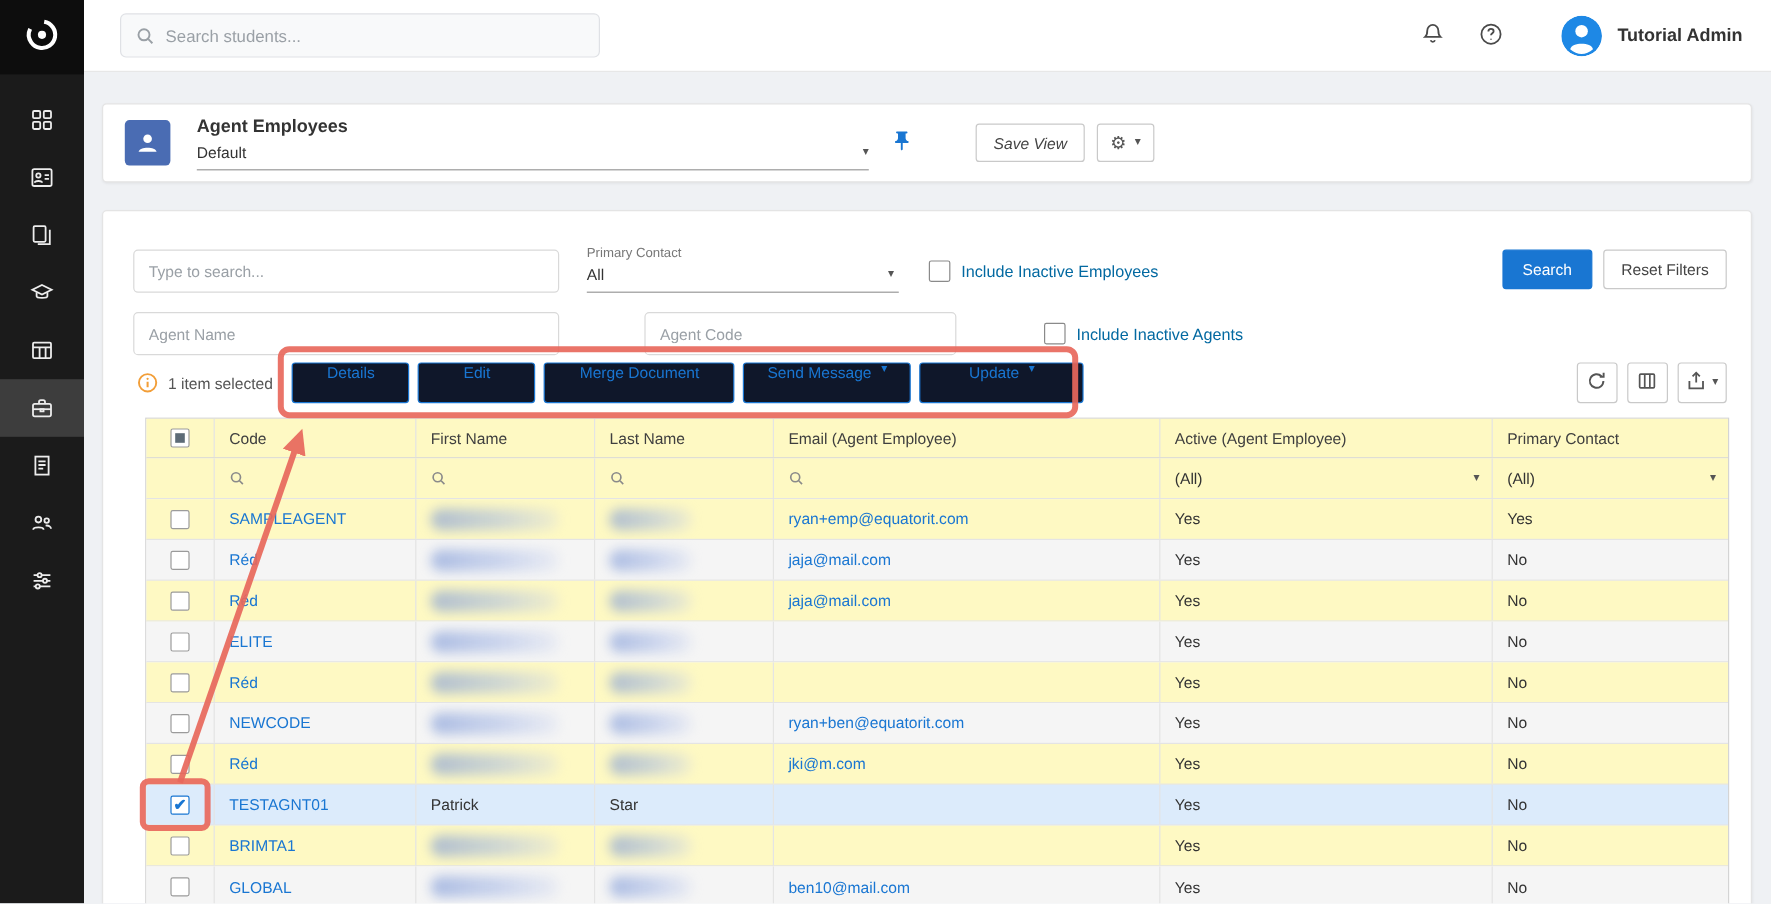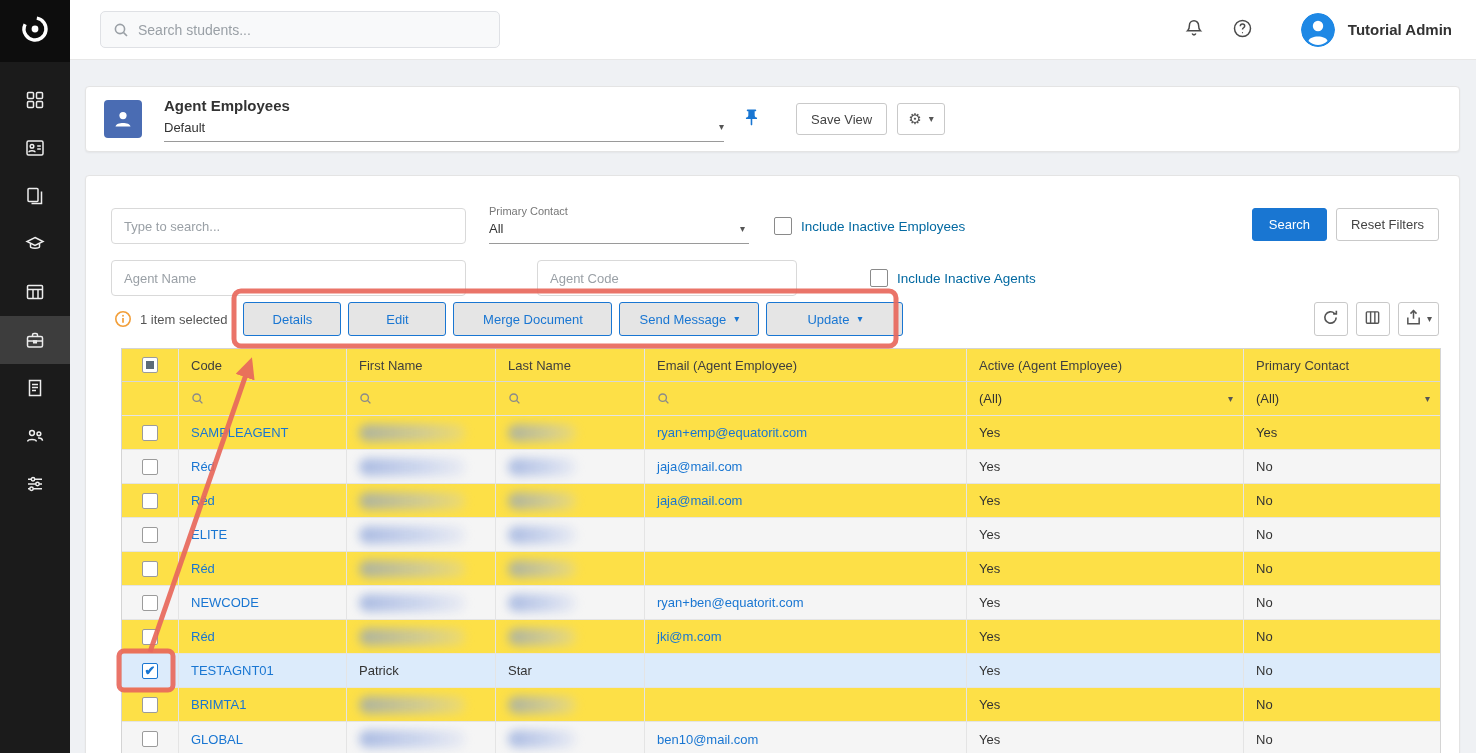--- a/index.html
+++ b/index.html
@@ -40,7 +40,7 @@
   .vb-select .caret{margin-left:auto;}
   .pinbtn{margin-left:18px;background:none;border:none;cursor:pointer;display:flex;}
   .btn-plain{height:32px;padding:0 14px;background:#fff;border:1px solid #c9c9c9;border-radius:3px;font-size:13px;color:#444;cursor:pointer;font-family:inherit;display:inline-flex;align-items:center;gap:7px;}
-  .saveview{margin-left:35px;}
+  .saveview{margin-left:52px;font-style:italic;}
   .gearbtn{margin-left:10px;padding:0 10px;}
   .gear-glyph{font-size:15px;color:#555;}
 

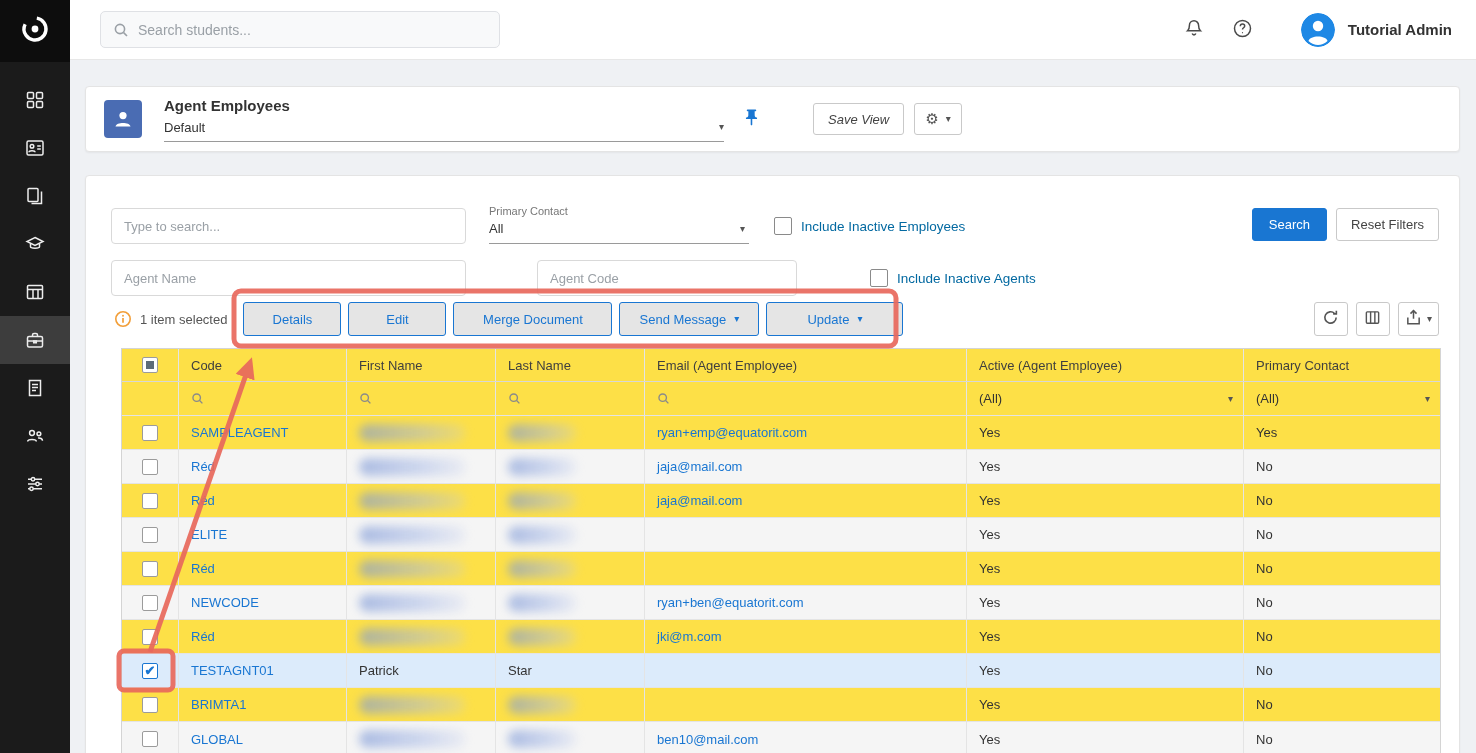--- a/index.html
+++ b/index.html
@@ -67,8 +67,8 @@
   .toolbar-row{display:flex;align-items:center;margin-top:6px;padding-left:3px;}
   .selection{display:flex;align-items:center;gap:8px;font-size:13px;color:#555;white-space:nowrap;}
   .tb-buttons{display:flex;margin-left:16px;}
-  .tb-btn{height:34px;border:1px solid var(--accent,#1976d2);color:var(--accent,#1976d2);background:#e5e5e5;border-radius:3px;
-    font-size:13px;cursor:pointer;font-family:inherit;margin-left:7px;display:inline-flex;align-items:center;justify-content:center;gap:8px;}
+  .tb-btn{height:34px;border:1px solid var(--accent,#1976d2);color:var(--accent,#1976d2);background:#0f172a;border-radius:3px;
+    font-size:13px;cursor:pointer;font-family:inherit;margin-left:7px;display:inline-flex;justify-content:center;gap:8px;}
   .tb-btn:nth-of-type(1){width:98px;margin-left:0;}
   .tb-btn:nth-of-type(2){width:98px;}
   .tb-btn:nth-of-type(3){width:159px;}

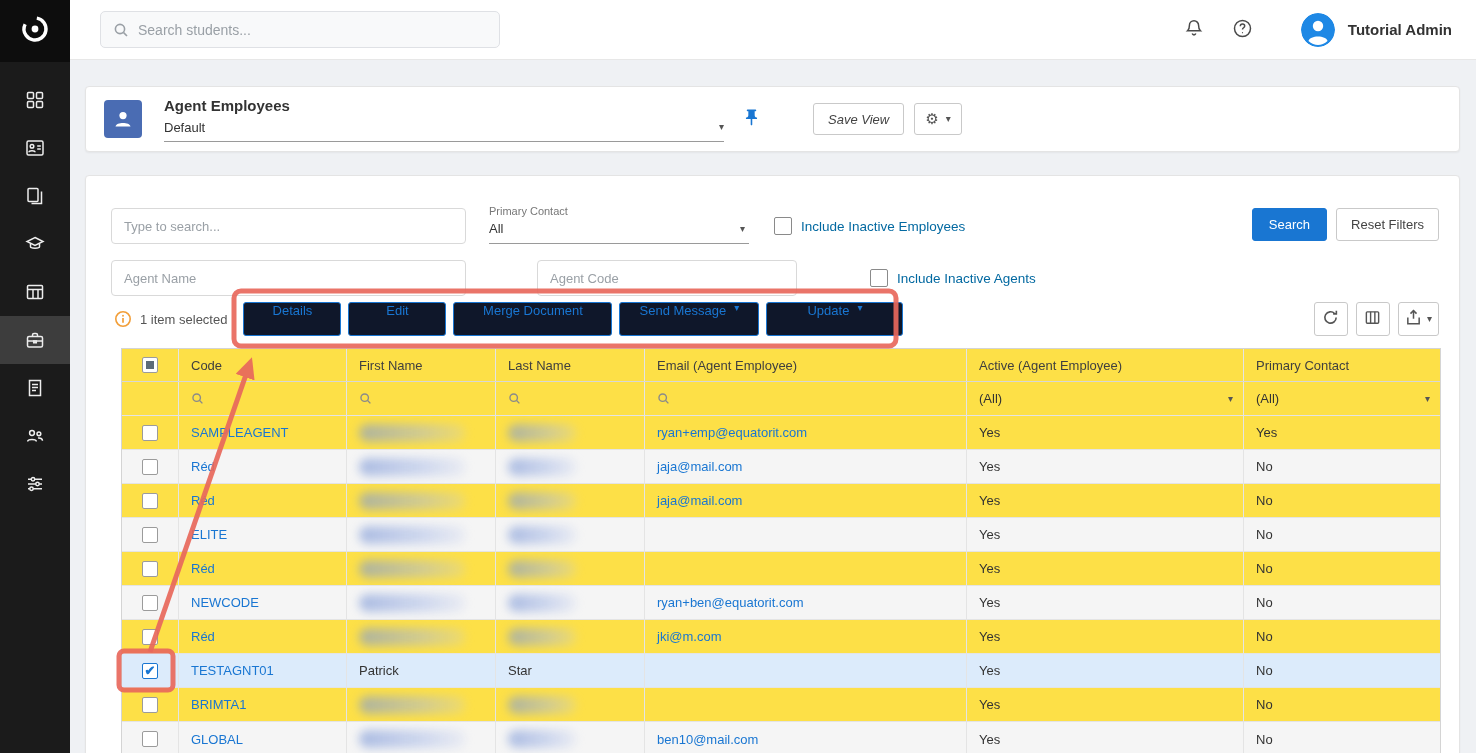--- a/index.html
+++ b/index.html
@@ -80,7 +80,7 @@
 
   
   .grid{margin:12px 0 0 10px;width:1320px;border:1px solid #d4d4d4;font-size:13px;background:#fff;}
-  .grid-row{display:grid;grid-template-columns:57px 168px 149px 149px 322px 277px 1fr;height:34px;border-bottom:1px solid #e4e4e4;background:#fde047;align-items:stretch;}
+  .grid-row{display:grid;grid-template-columns:57px 168px 149px 149px 322px 277px 1fr;height:34px;border-bottom:1px solid #e4e4e4;background:#fef9c3;align-items:stretch;}
   .grid-row:last-child{border-bottom:none;}
   .grid-row.alt{background:#f5f5f5;}
   .grid-row.selected{background:var(--selrow,#dcebfb);}

